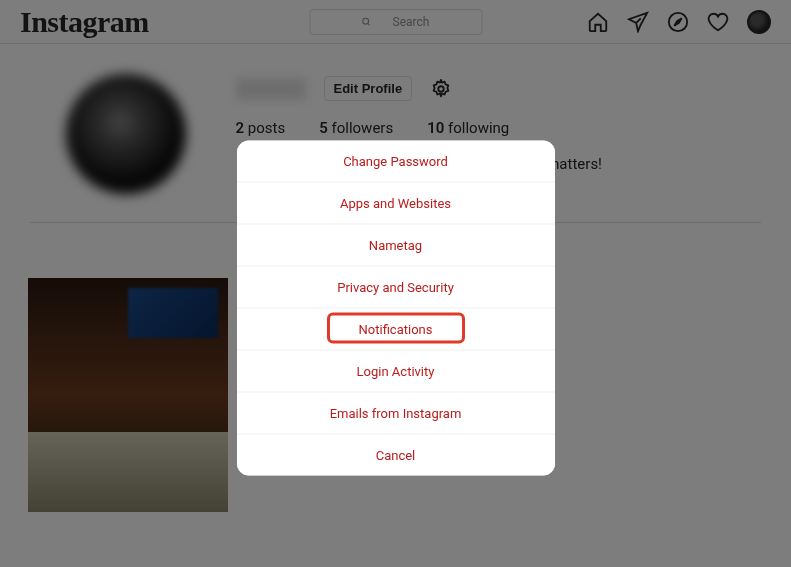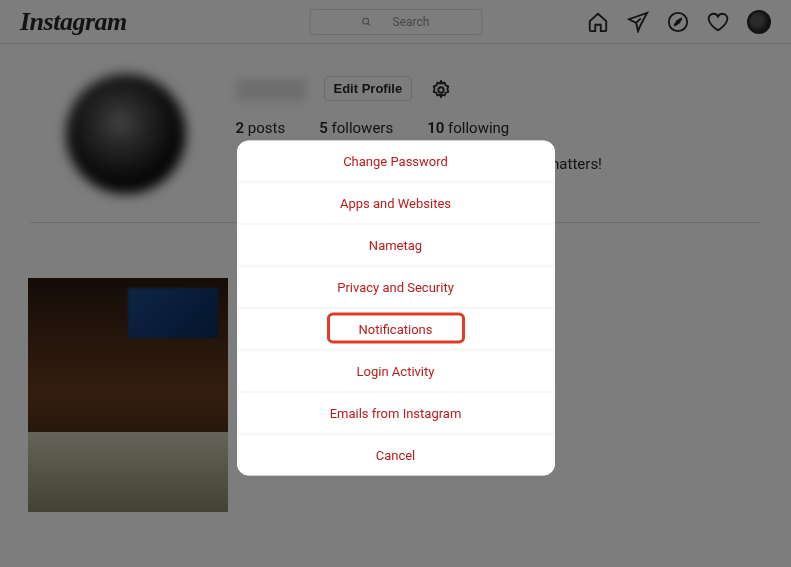--- a/index.html
+++ b/index.html
@@ -28,8 +28,7 @@
     }
     .logo {
       font-family: 'Brush Script MT', cursive;
-      font-size: 26px;
-      font-style: italic;
+      font-size: 30px;
       font-weight: 600;
       color: #262626;
       letter-spacing: -0.5px;

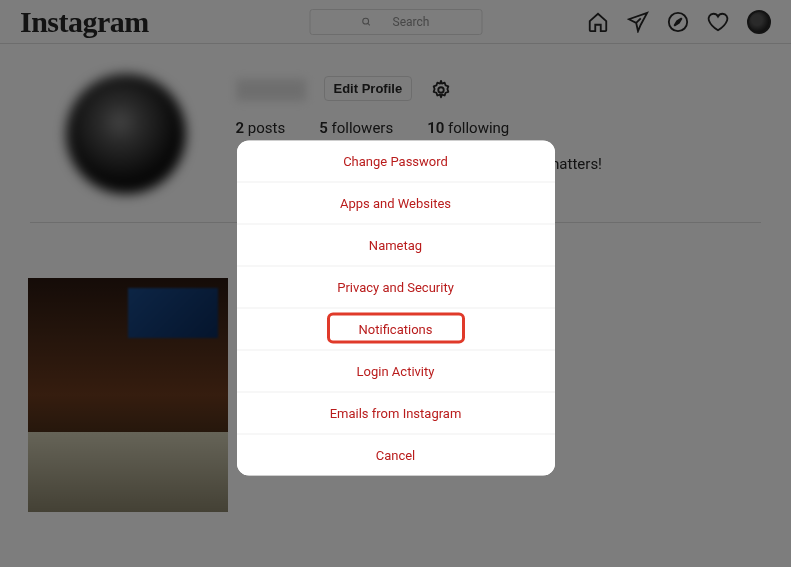--- a/index.html
+++ b/index.html
@@ -76,7 +76,7 @@
       filter: blur(6px);
     }
     .profile-info { flex: 1; padding-top: 2px; }
-    .profile-row1 { display: flex; align-items: flex-end; gap: 18px; margin-bottom: 18px; }
+    .profile-row1 { display: flex; align-items: center; gap: 18px; margin-bottom: 18px; }
     .username-blur {
       width: 70px; height: 22px;
       background: #ddd; filter: blur(4px); border-radius: 3px;

